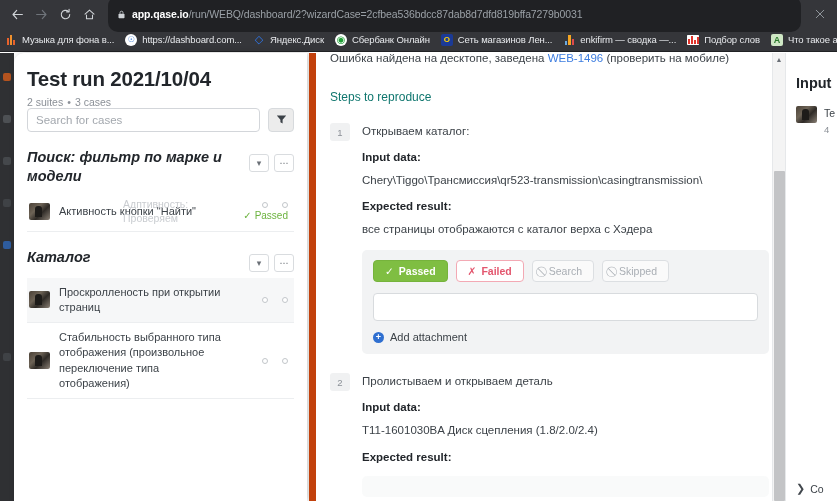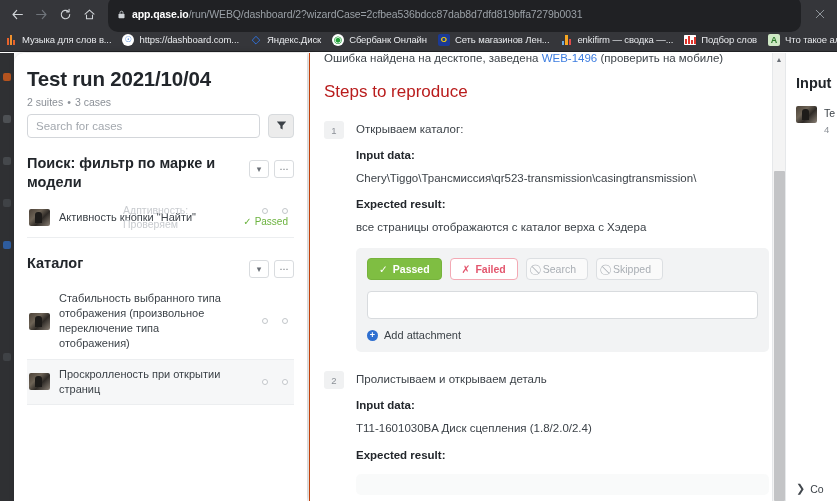--- a/index.html
+++ b/index.html
@@ -344,7 +344,7 @@
             <i></i>
           </span>
         </span>
-      <span class="bm-label">Музыка для слов в...</span>
+      <span class="bm-label">Музыка для фона в...</span>
     </div>
     <div class="bm">
       <span class="bm-ico">

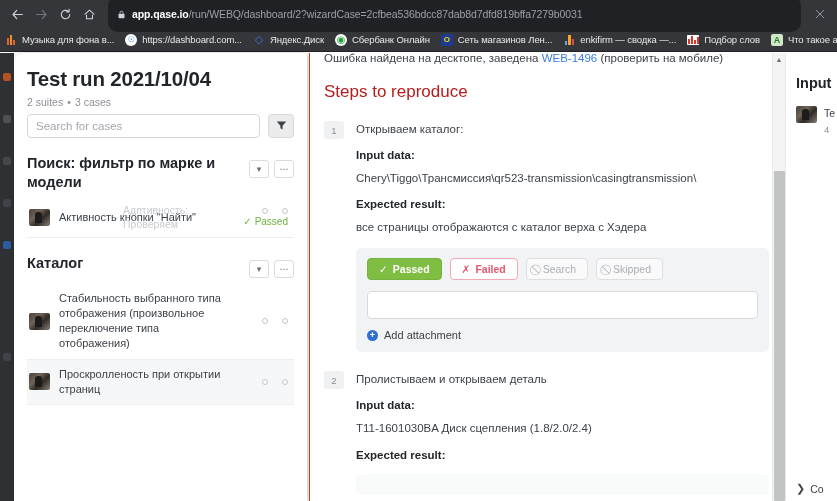--- a/index.html
+++ b/index.html
@@ -190,7 +190,7 @@
   .main-content {
     position: absolute; left: 309px; right: 52px; top: 0; bottom: 0;
     background: #ffffff;
-    border-left: 1px solid #c2410c;
+    border-left: 7px solid #c2410c;
     overflow: hidden;
     padding: 0 16px 16px 14px;
   }

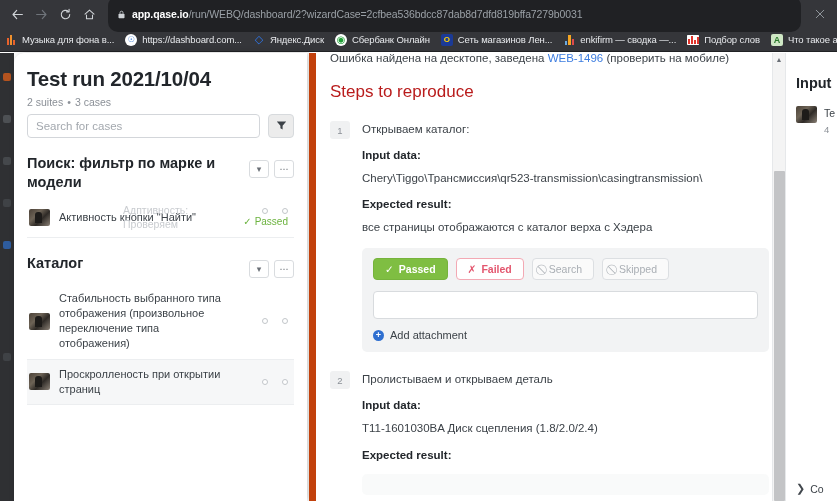--- a/index.html
+++ b/index.html
@@ -200,7 +200,7 @@
   }
   .link { color: #3d7de0; }
   .section-head {
-    font-size: 17px; color: #b91c1c; margin-top: 16px;
+    font-size: 12px; color: #0f766e; margin-top: 24px;
   }
 
   .step { display: flex; gap: 12px; margin-top: 19px; }

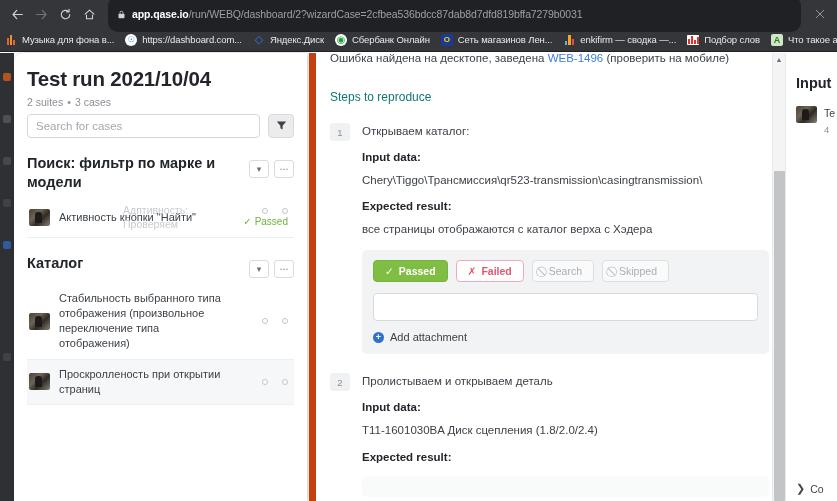--- a/index.html
+++ b/index.html
@@ -115,7 +115,7 @@
   }
   .run-sub .dot { margin: 0 4px; }
 
-  .search-row { display: flex; gap: 8px; margin-top: 6px; align-items: stretch; }
+  .search-row { display: flex; gap: 8px; margin-top: 0; align-items: stretch; }
   .search-input {
     flex: 1 1 auto; height: 24px;
     border: 1px solid #d3d6da; border-radius: 4px;

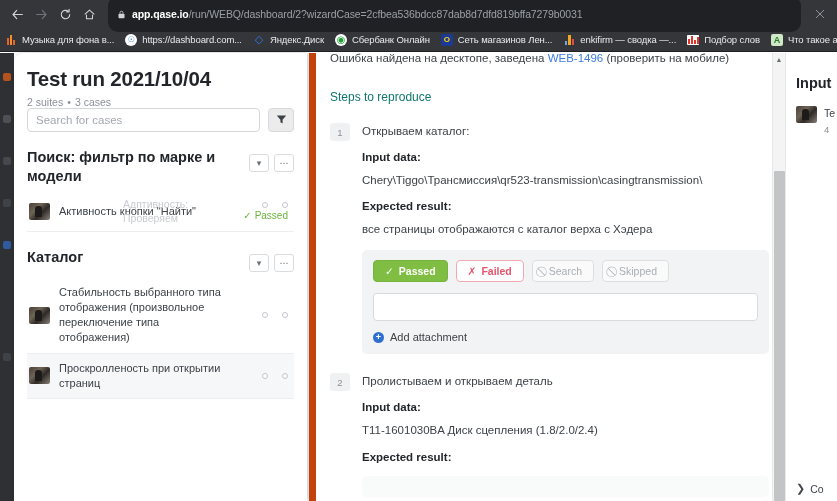--- a/index.html
+++ b/index.html
@@ -136,7 +136,7 @@
   }
   .suite-title {
     font-size: 14.5px; font-weight: bold; color: #22262b;
-    line-height: 1.32; flex: 1 1 auto;
+    line-height: 1.32; flex: 1 1 auto; font-style: italic;
   }
   .suite-actions { display: flex; gap: 5px; flex: 0 0 auto; padding-top: 6px; }
   .mini-btn {

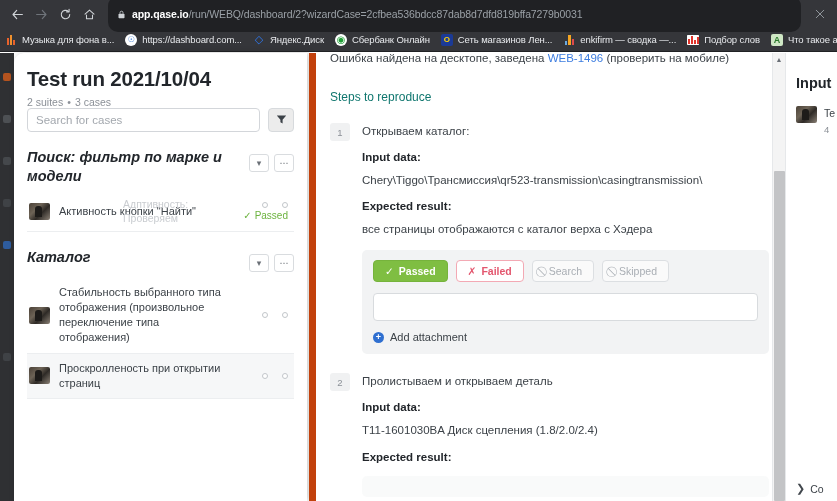--- a/index.html
+++ b/index.html
@@ -457,9 +457,9 @@
         </div>
       </div>
       <div class="case-list">
-        <div class="case-row">
+        <div class="case-row highlight">
           <span class="case-thumb"></span>
-          <span class="case-name">Стабильность выбранного типа отображения (произвольное переключение типа отображения)</span>
+          <span class="case-name">Проскролленость при открытии страниц</span>
           <span class="case-status">
             <span class="status-dots">
               <span class="s-dot"></span>
@@ -467,9 +467,9 @@
             </span>
           </span>
         </div>
-        <div class="case-row highlight">
+        <div class="case-row">
           <span class="case-thumb"></span>
-          <span class="case-name">Проскролленость при открытии страниц</span>
+          <span class="case-name">Стабильность выбранного типа отображения (произвольное переключение типа отображения)</span>
           <span class="case-status">
             <span class="status-dots">
               <span class="s-dot"></span>

